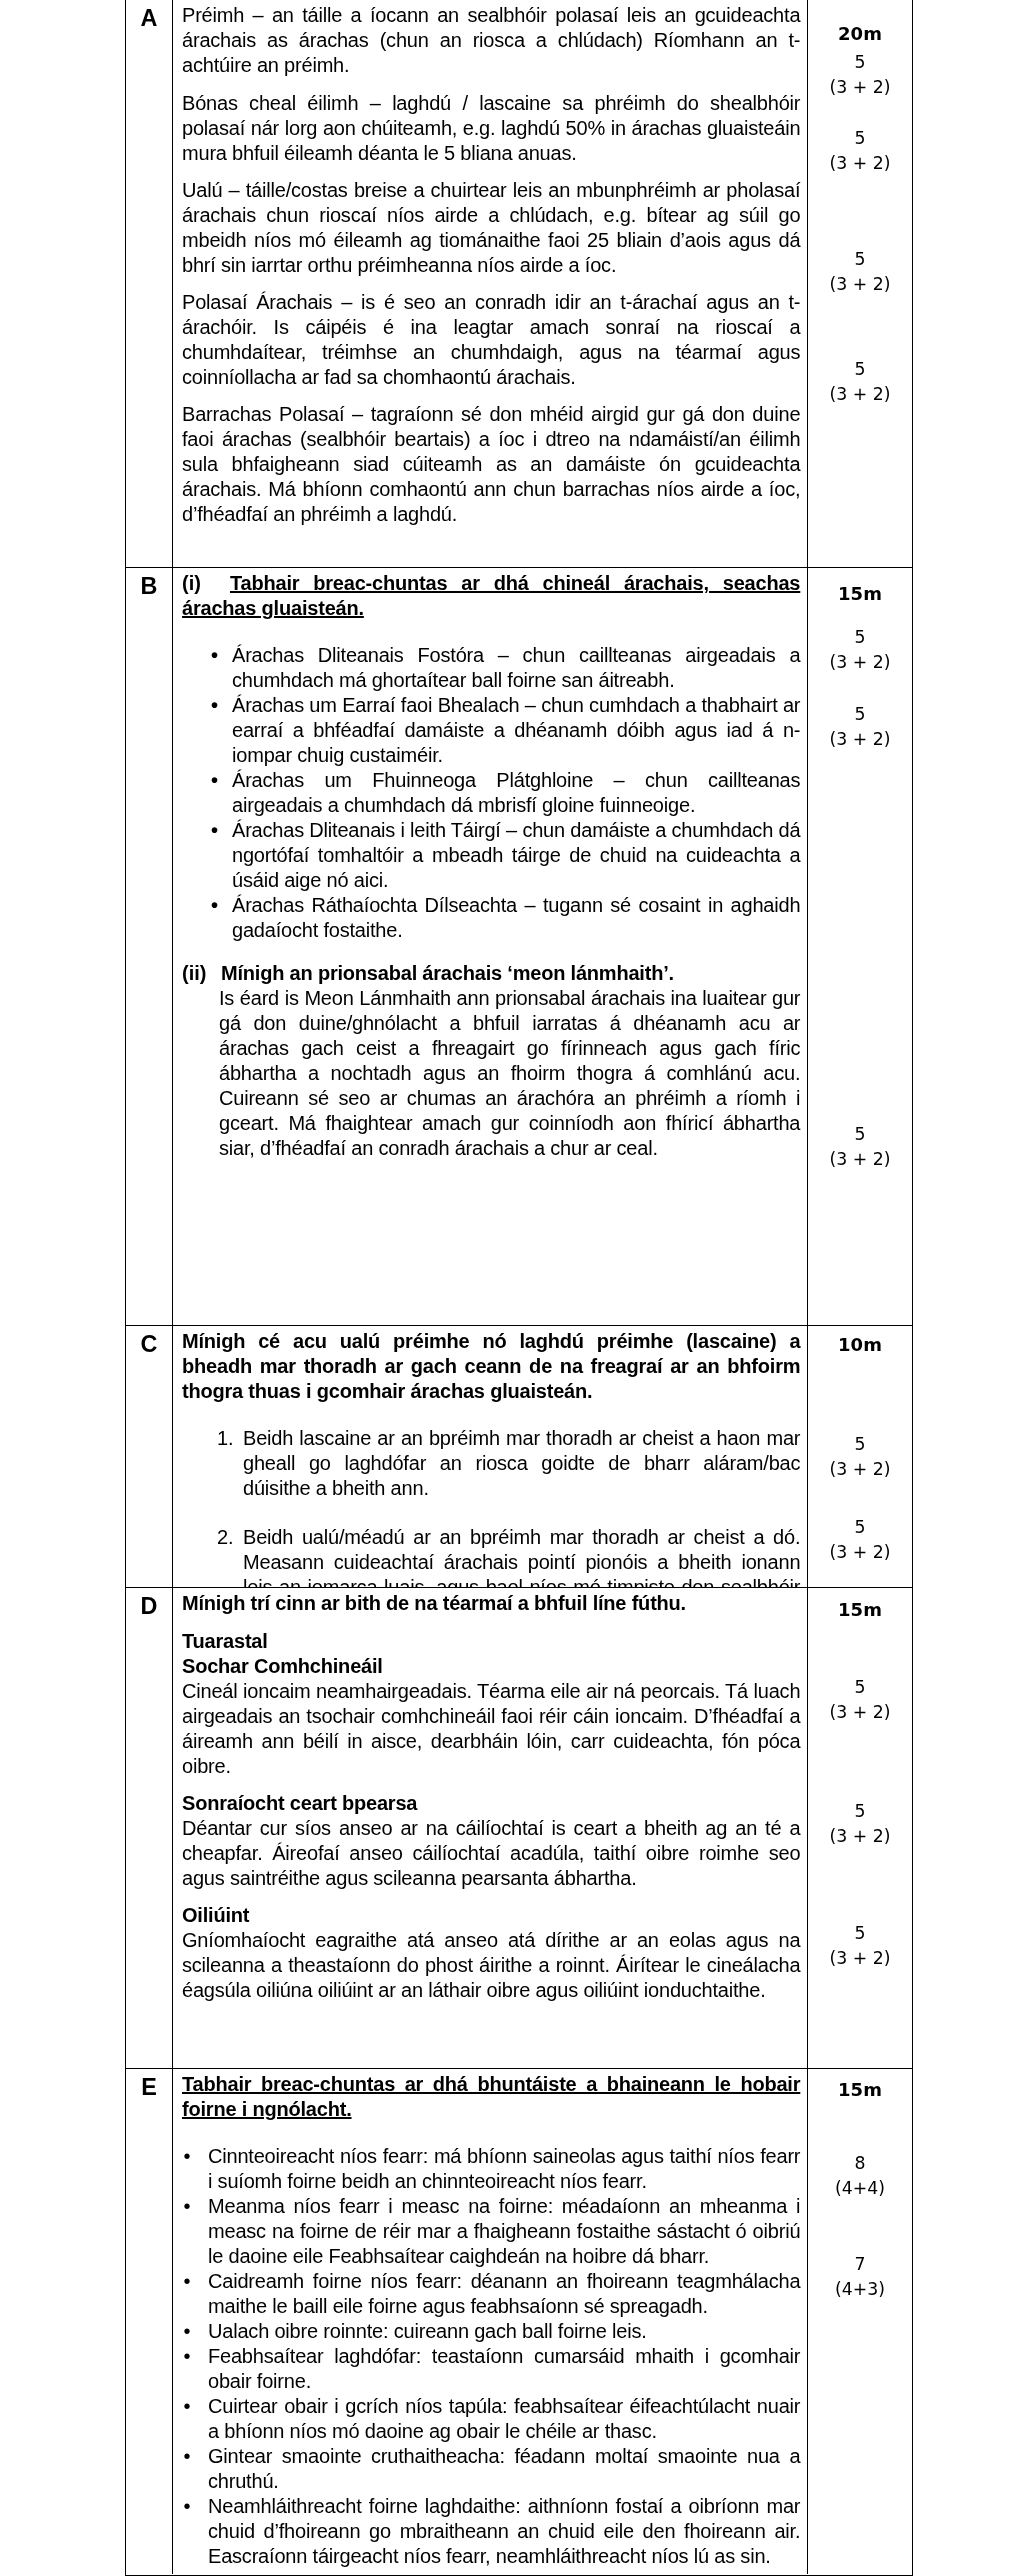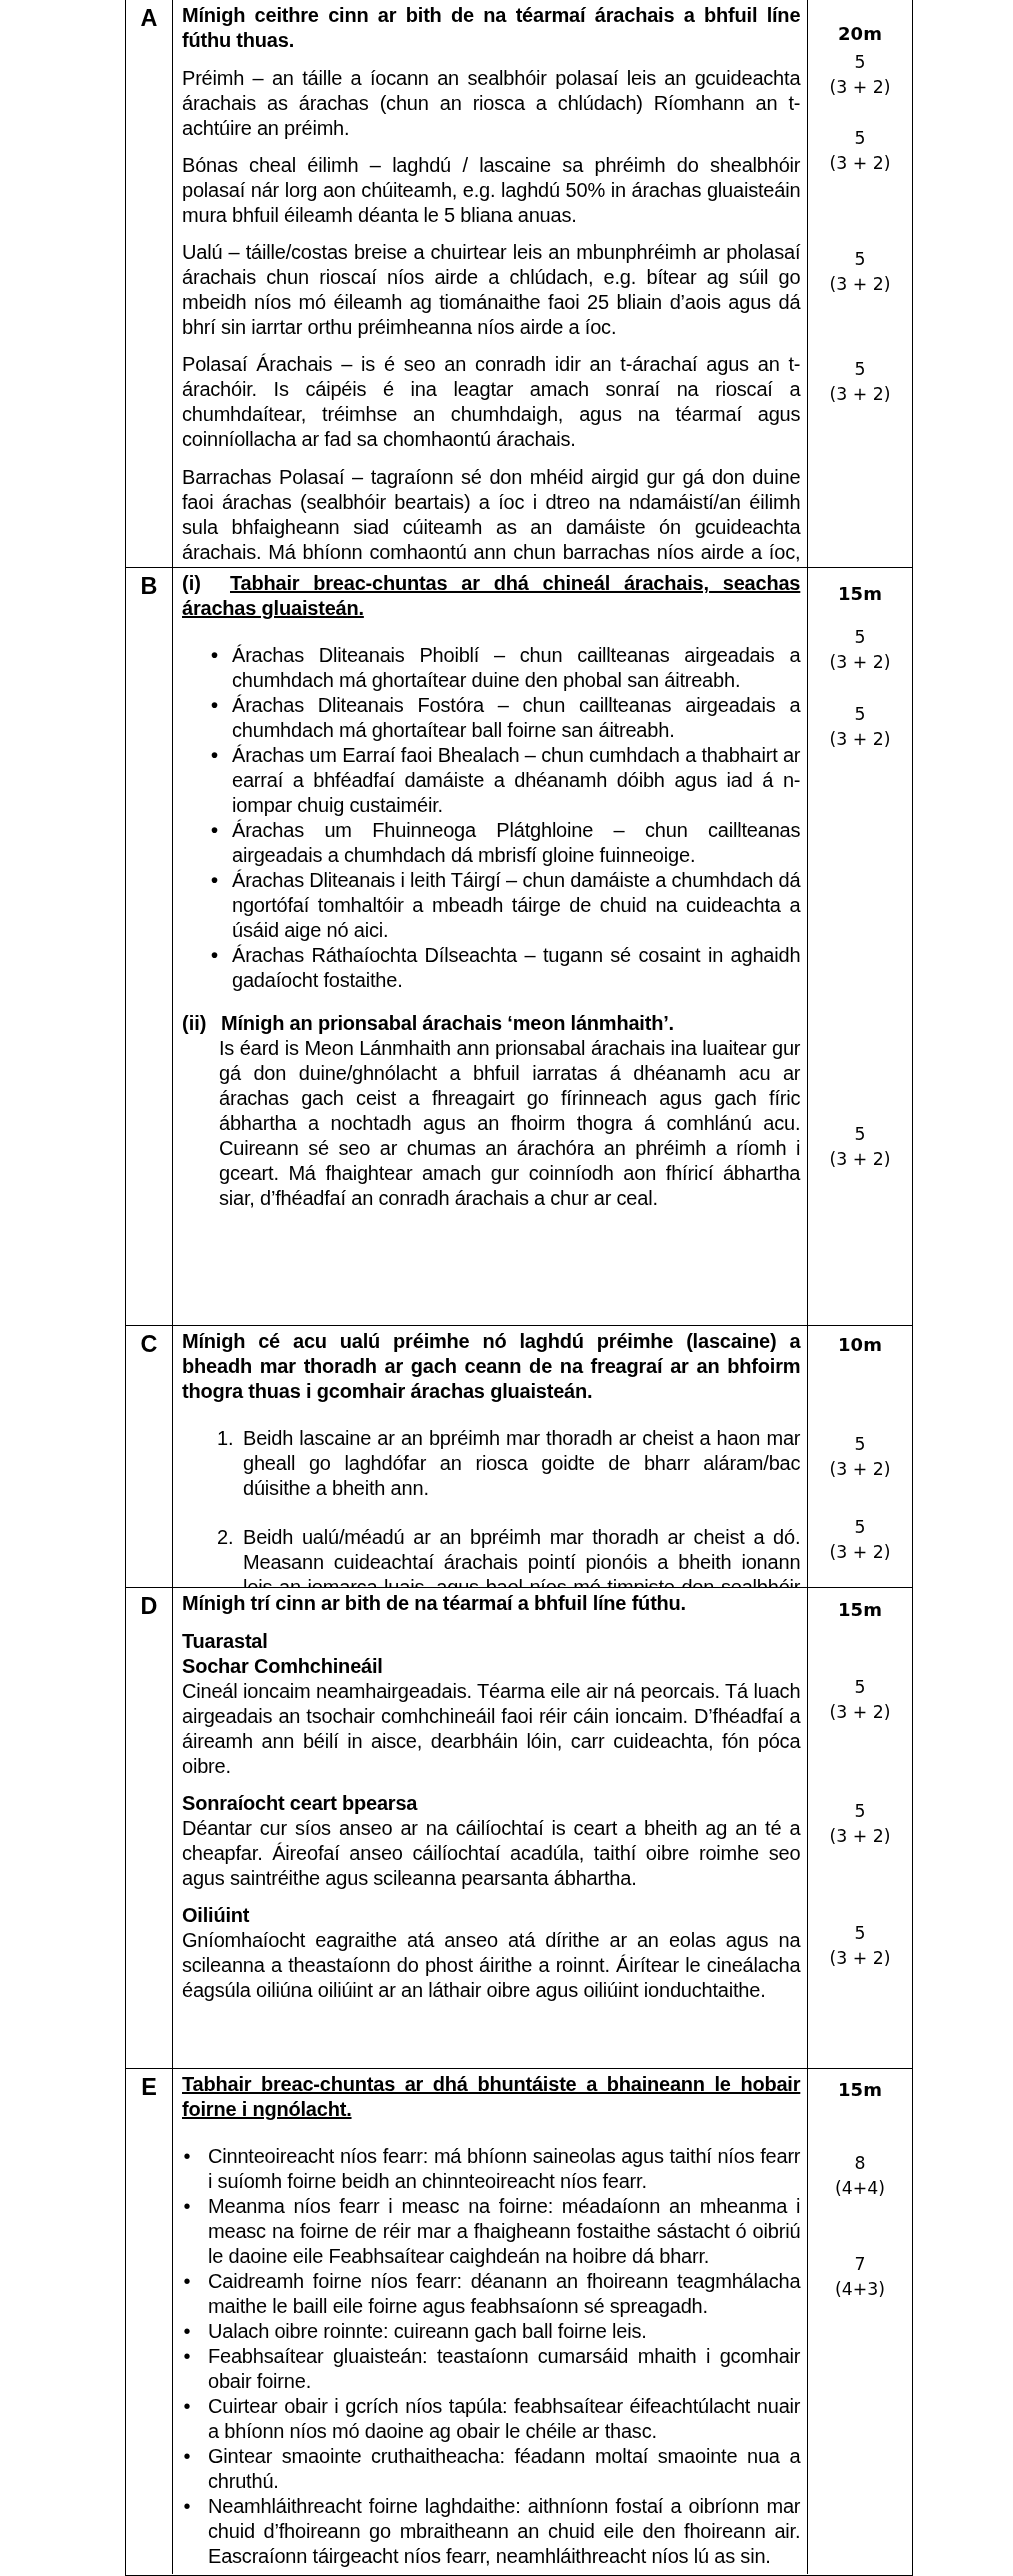--- a/index.html
+++ b/index.html
@@ -64,7 +64,6 @@
       <span>A</span>
     </div>
     <div class="cell-text">
-      <p class="q">Mínigh ceithre cinn ar bith de na téarmaí árachais a bhfuil líne fúthu thuas.</p>
       <p class="def"><b>Préimh – </b><span>an táille a íocann an sealbhóir polasaí leis an gcuideachta árachais as árachas (chun an riosca a chlúdach) Ríomhann an t-achtúire an préimh.</span></p>
       <p class="def"><b>Bónas cheal éilimh – </b><span>laghdú / lascaine sa phréimh do shealbhóir polasaí nár lorg aon chúiteamh, e.g. laghdú 50% in árachas gluaisteáin mura bhfuil éileamh déanta le 5 bliana anuas.</span></p>
       <p class="def"><b>Ualú – </b><span>táille/costas breise a chuirtear leis an mbunphréimh ar pholasaí árachais chun rioscaí níos airde a chlúdach, e.g. bítear ag súil go mbeidh níos mó éileamh ag tiománaithe faoi 25 bliain d’aois agus dá bhrí sin iarrtar orthu préimheanna níos airde a íoc.</span></p>

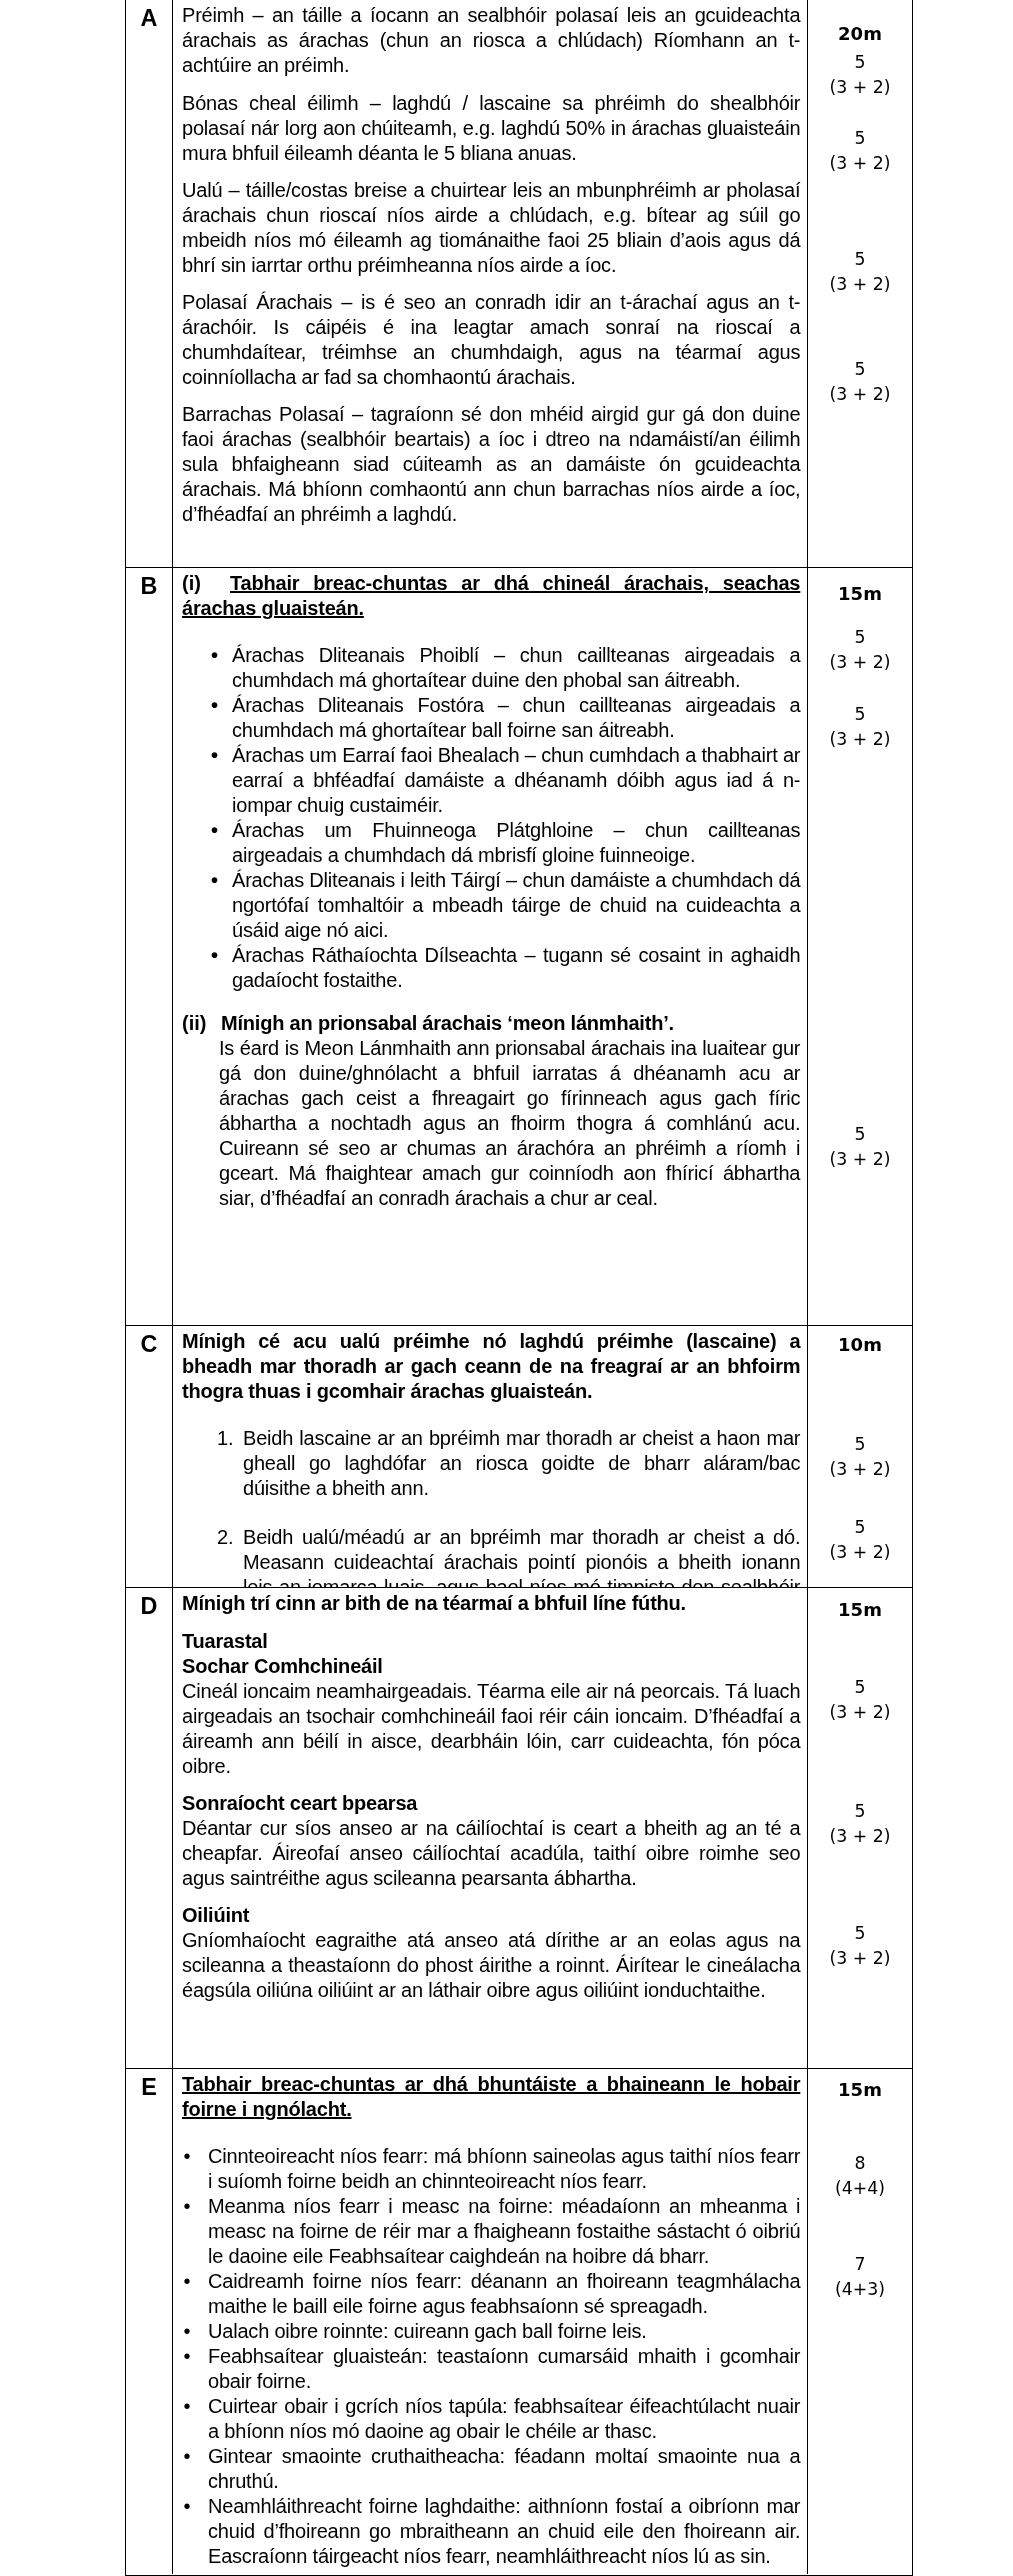--- a/index.html
+++ b/index.html
@@ -98,7 +98,6 @@
     <div class="cell-text">
       <p class="q qgap"><span class="plabel-i">(i)</span><span>Tabhair breac-chuntas ar dhá chineál árachais, seachas árachas gluaisteán.</span></p>
       <ul class="b-list">
-        <li class="blt"><b>Árachas Dliteanais Phoiblí – </b><span>chun caillteanas airgeadais a chumhdach má ghortaítear duine den phobal san áitreabh.</span></li>
         <li class="blt"><b>Árachas Dliteanais Fostóra – </b><span>chun caillteanas airgeadais a chumhdach má ghortaítear ball foirne san áitreabh.</span></li>
         <li class="blt"><b>Árachas um Earraí faoi Bhealach – </b><span>chun cumhdach a thabhairt ar earraí a bhféadfaí damáiste a dhéanamh dóibh agus iad á n-iompar chuig custaiméir.</span></li>
         <li class="blt"><b>Árachas um Fhuinneoga Plátghloine – </b><span>chun caillteanas airgeadais a chumhdach dá mbrisfí gloine fuinneoige.</span></li>

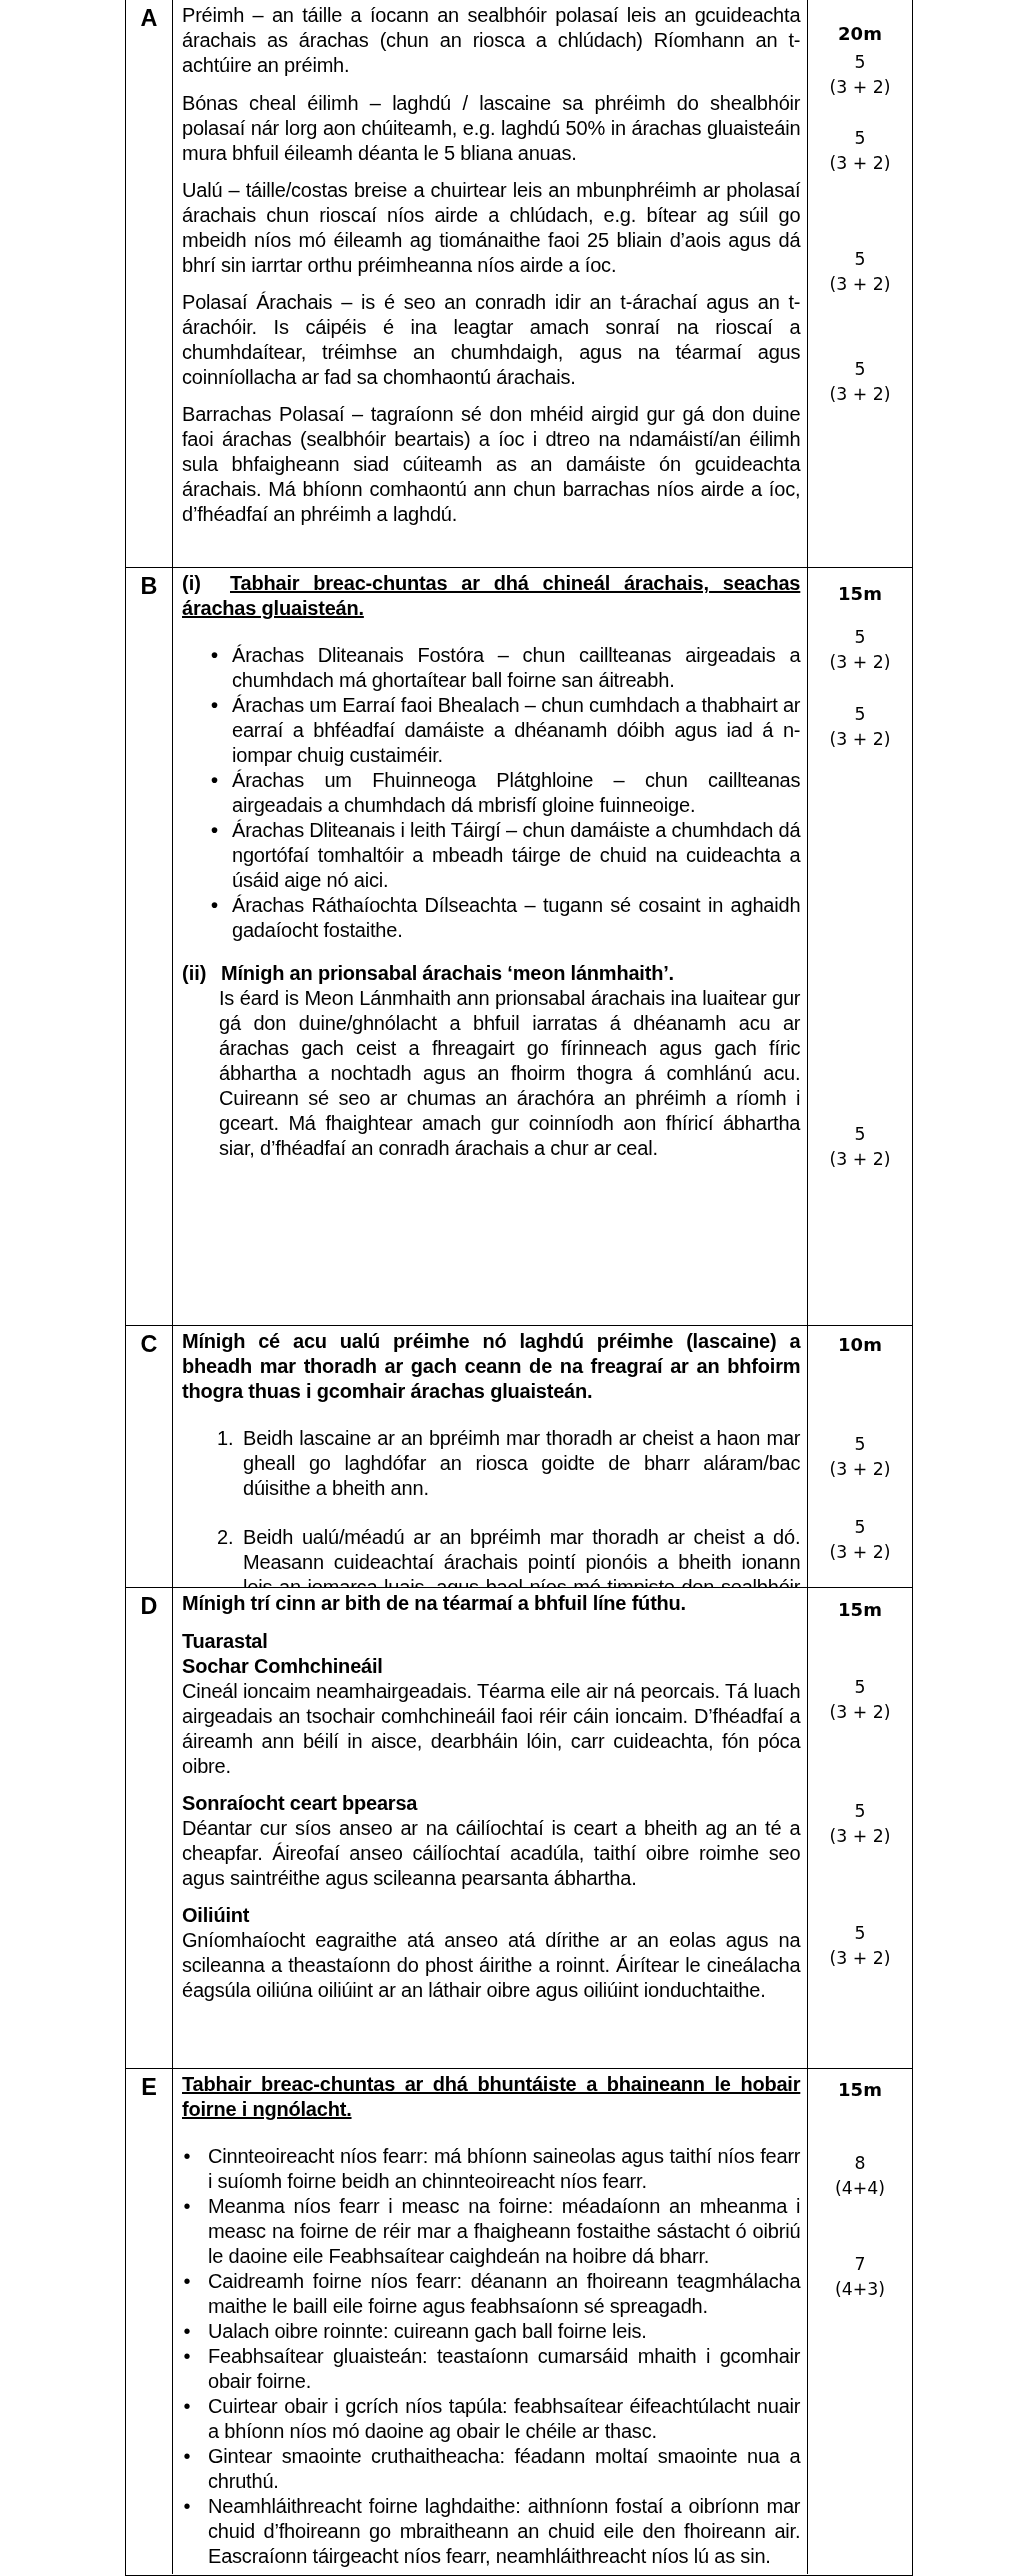--- a/index.html
+++ b/index.html
@@ -192,7 +192,7 @@
         <li>Meanma níos fearr i measc na foirne: méadaíonn an mheanma i measc na foirne de réir mar a fhaigheann fostaithe sástacht ó oibriú le daoine eile Feabhsaítear caighdeán na hoibre dá bharr.</li>
         <li>Caidreamh foirne níos fearr: déanann an fhoireann teagmhálacha maithe le baill eile foirne agus feabhsaíonn sé spreagadh.</li>
         <li>Ualach oibre roinnte: cuireann gach ball foirne leis.</li>
-        <li>Feabhsaítear gluaisteán: teastaíonn cumarsáid mhaith i gcomhair obair foirne.</li>
+        <li>Feabhsaítear laghdófar: teastaíonn cumarsáid mhaith i gcomhair obair foirne.</li>
         <li>Cuirtear obair i gcrích níos tapúla: feabhsaítear éifeachtúlacht nuair a bhíonn níos mó daoine ag obair le chéile ar thasc.</li>
         <li>Gintear smaointe cruthaitheacha: féadann moltaí smaointe nua a chruthú.</li>
         <li>Neamhláithreacht foirne laghdaithe: aithníonn fostaí a oibríonn mar chuid d’fhoireann go mbraitheann an chuid eile den fhoireann air. Eascraíonn táirgeacht níos fearr, neamhláithreacht níos lú as sin.</li>

